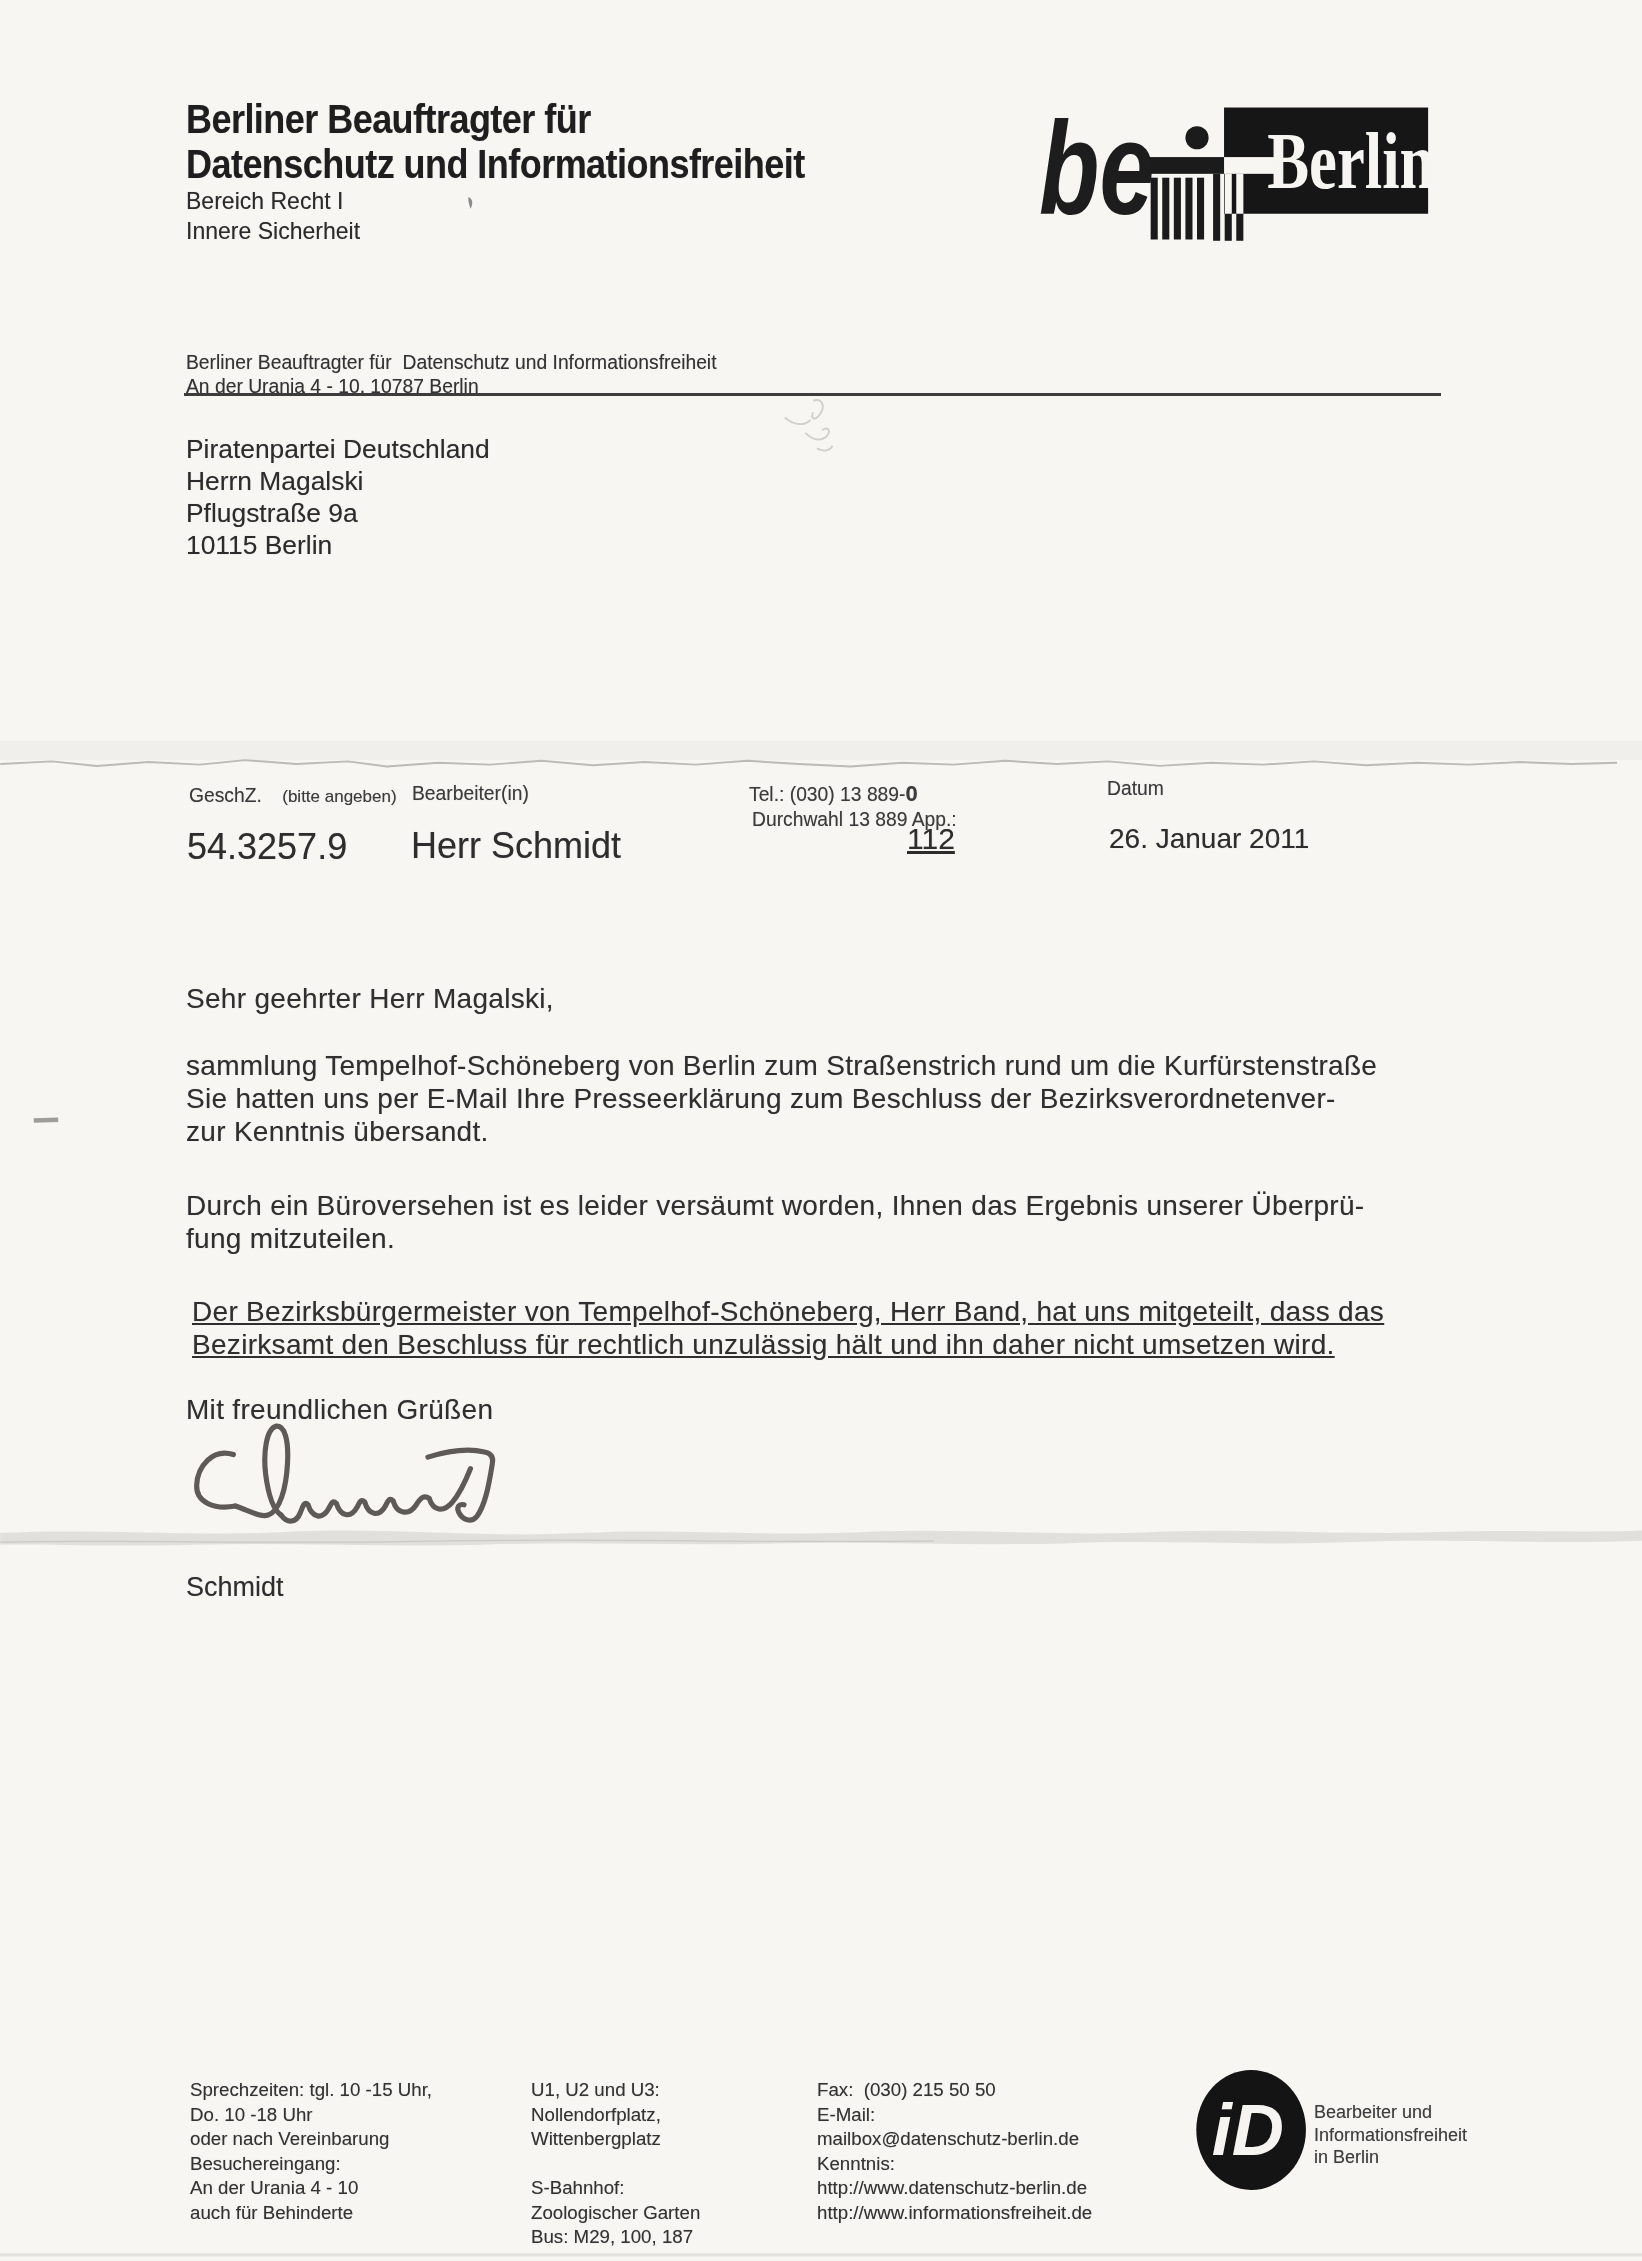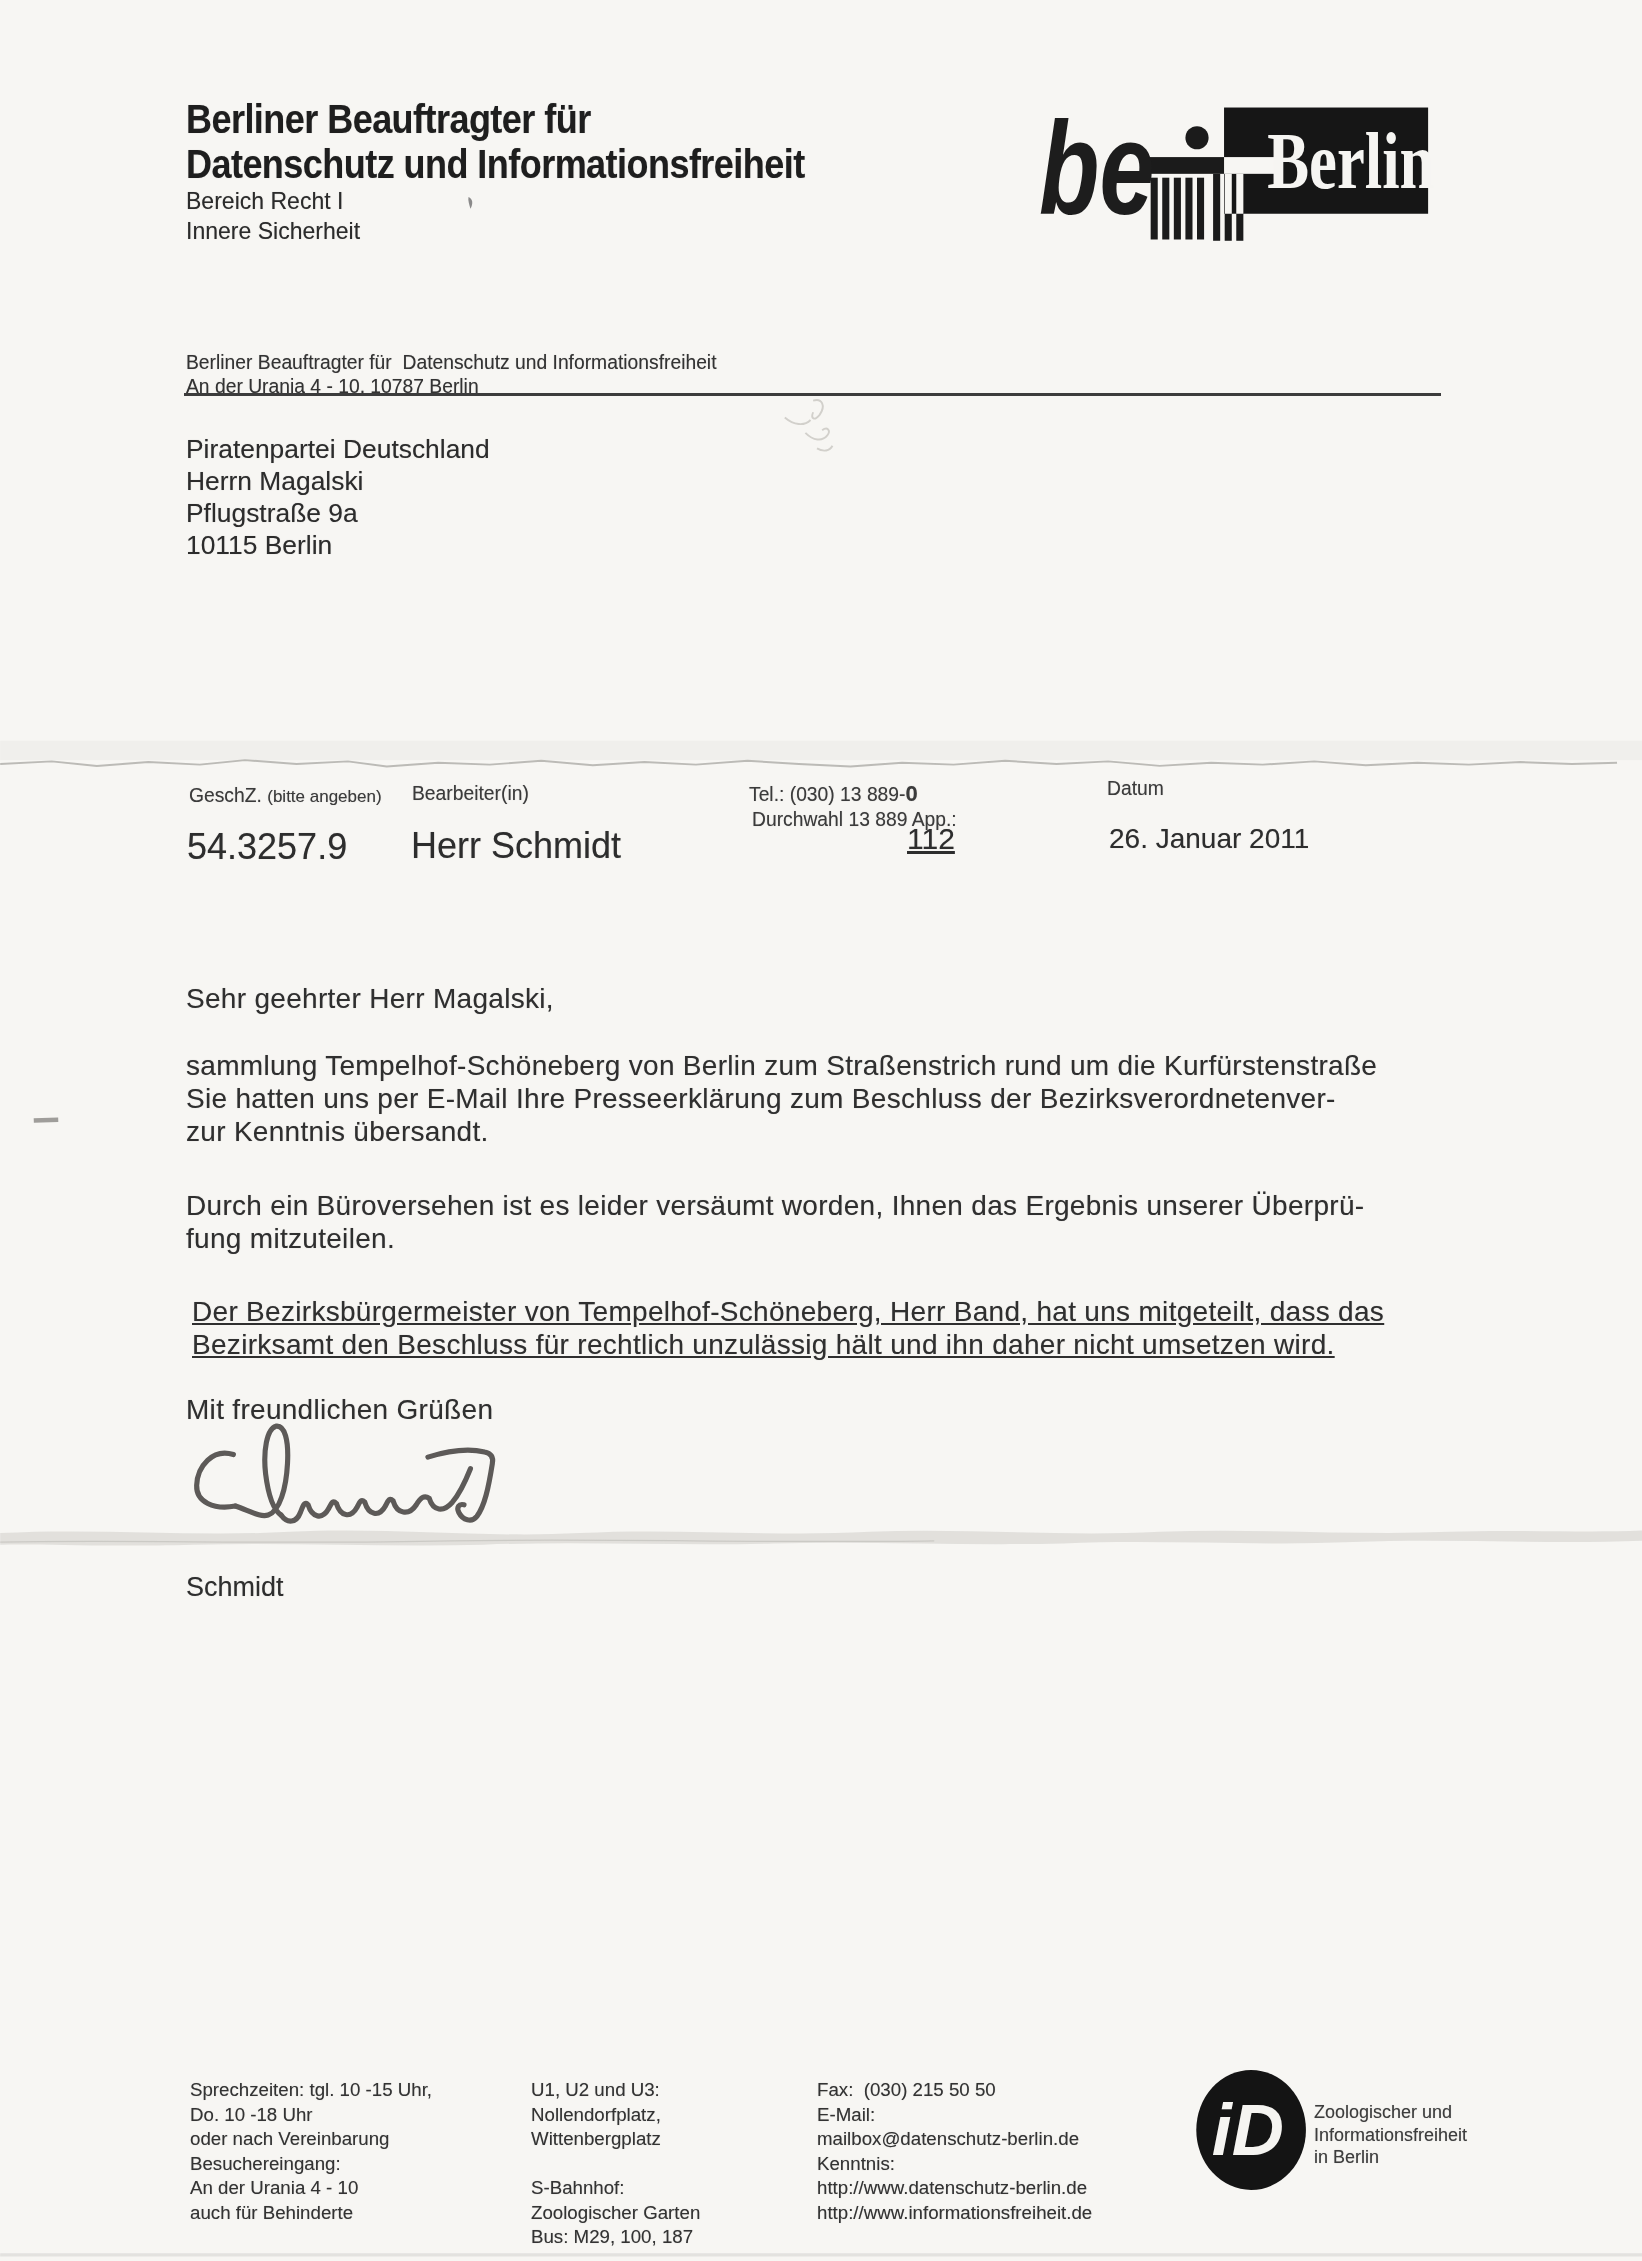--- a/index.html
+++ b/index.html
@@ -32,7 +32,7 @@
 
   
   .ref-label{font-size:19.3px;color:#3b3b3b;}
-  .ref-note{font-size:17px;color:#3b3b3b;}
+  .ref-note{font-size:17px;color:#3b3b3b;margin-left:15px;}
   .ref-value{font-size:36px;color:#2d2d2d;}
   .tel-bold{font-weight:bold;font-size:22px;}
 

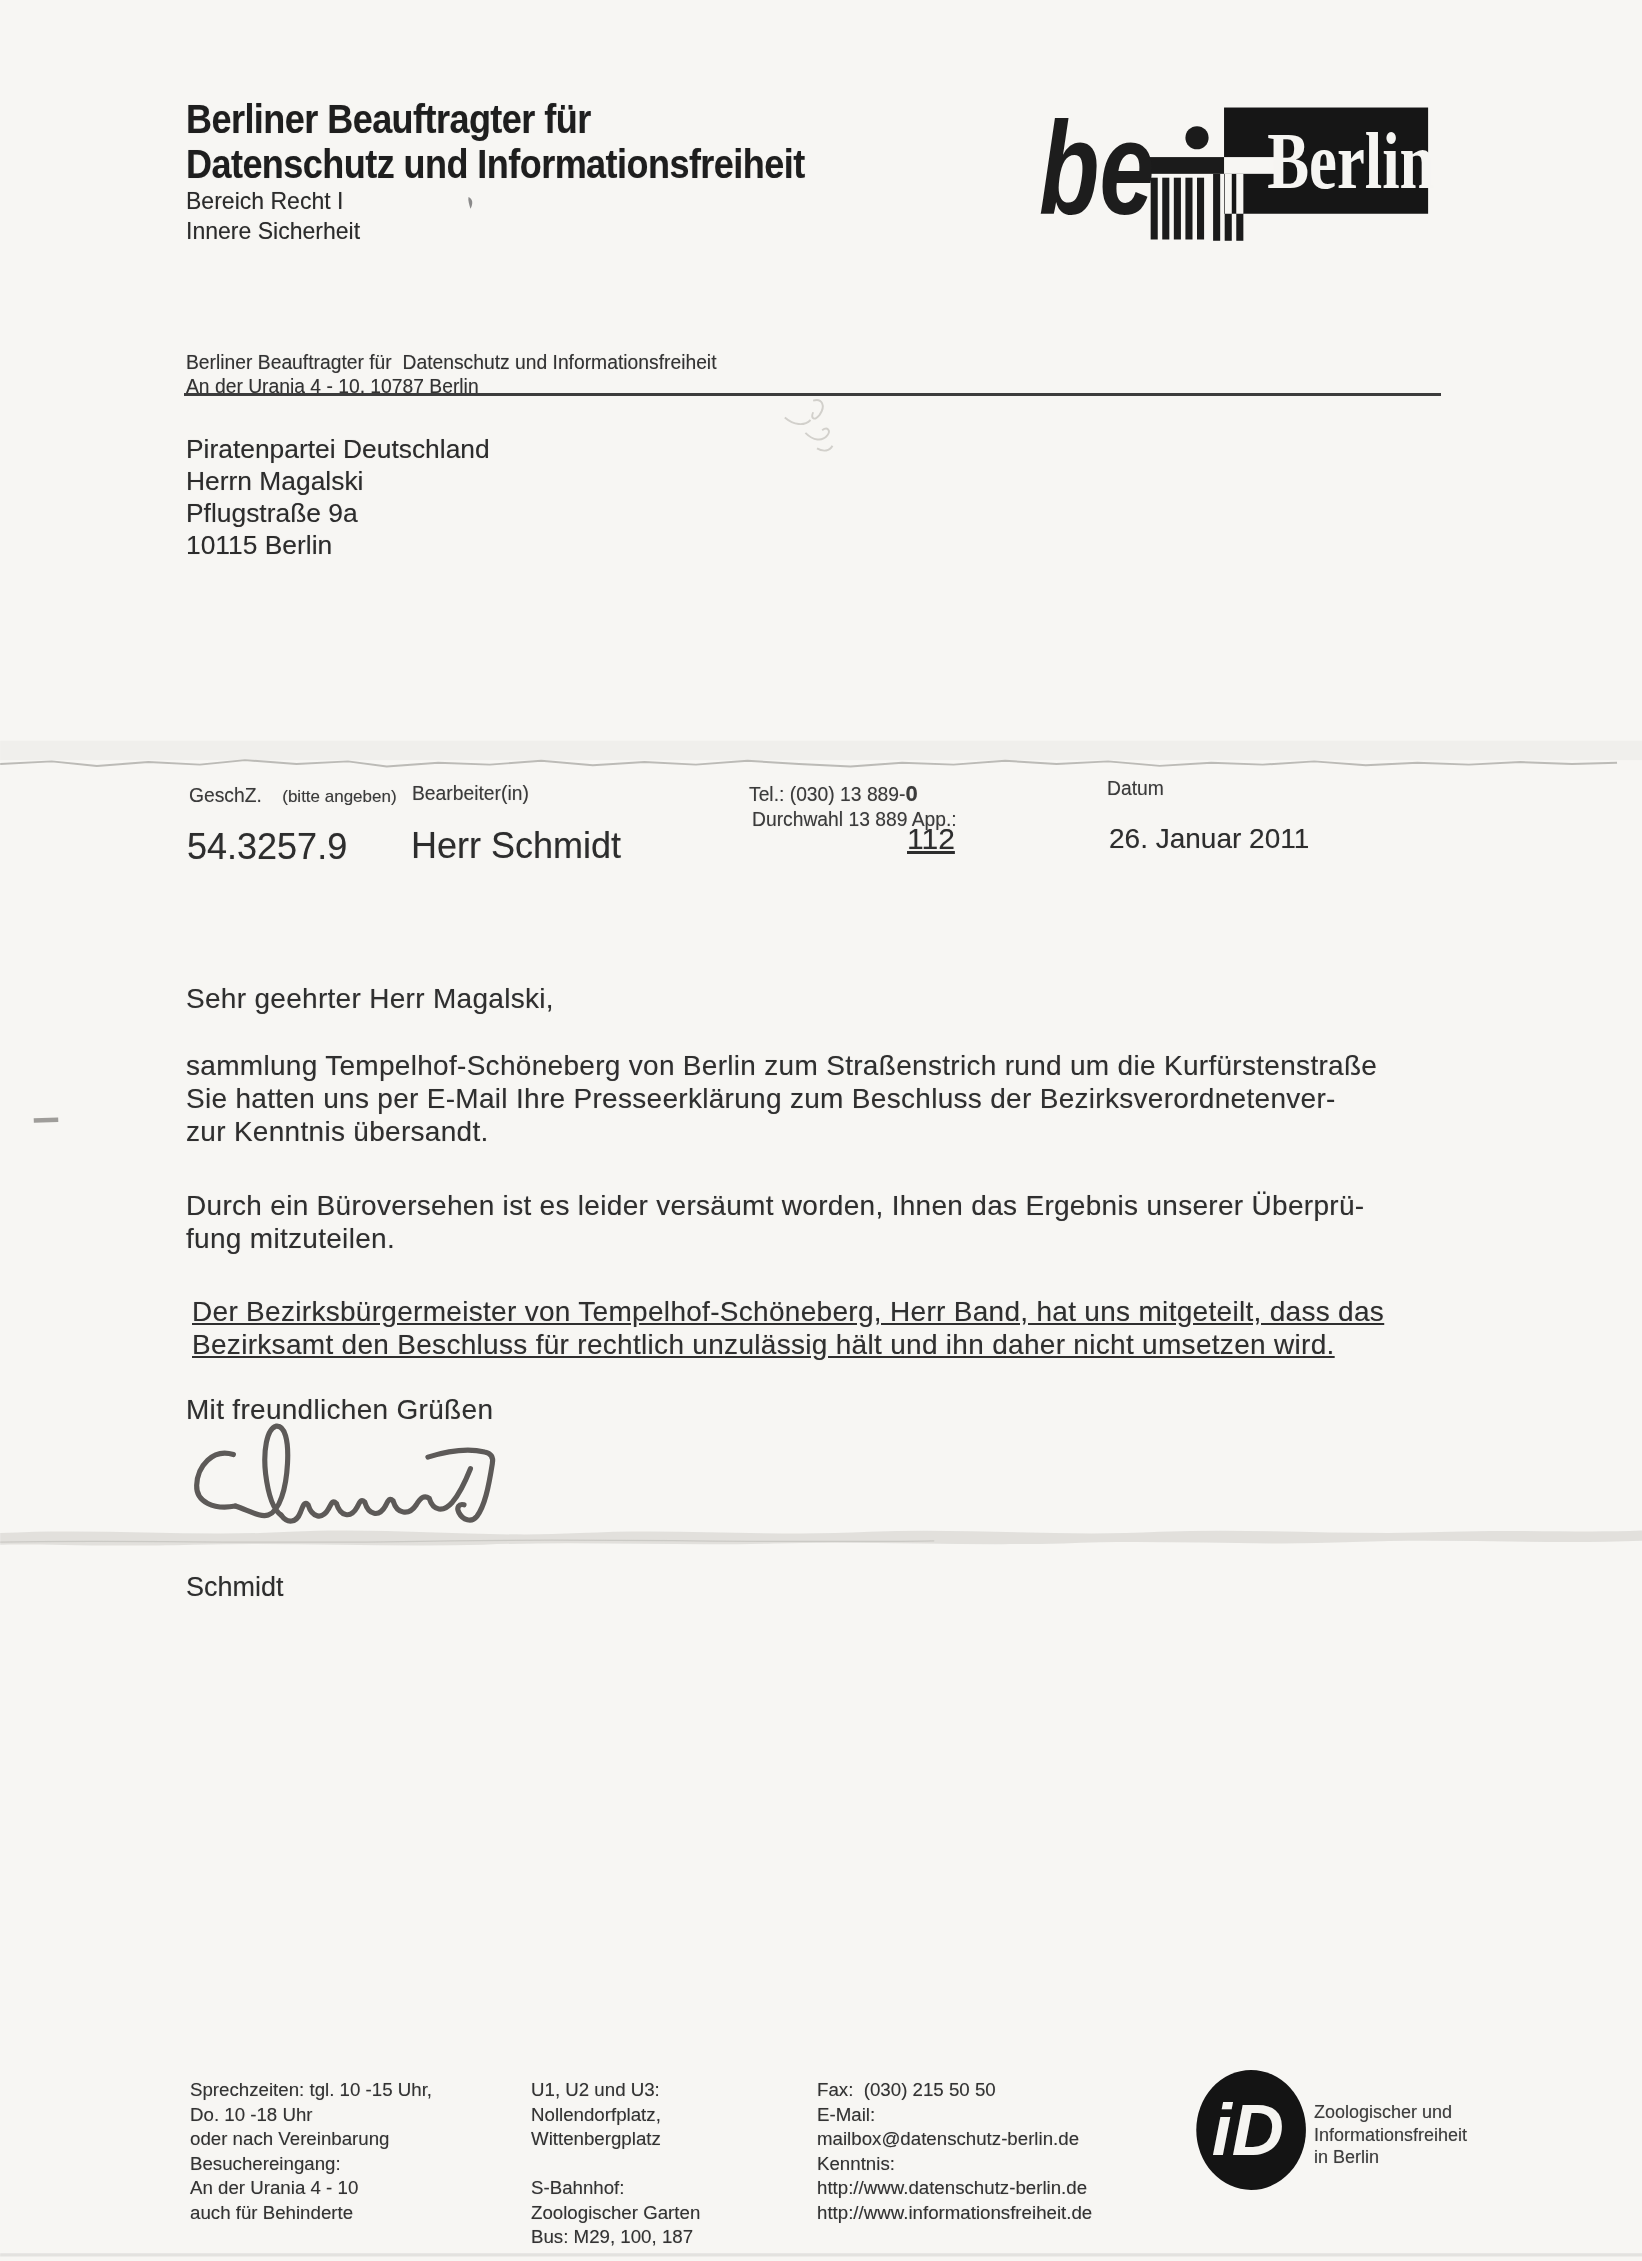--- a/index.html
+++ b/index.html
@@ -178,7 +178,7 @@
     </svg>
   </div>
   <div class="abs id-caption txt">
-    <div class="line">Zoologischer und</div>
+    <div class="line">Bearbeiter und</div>
     <div class="line">Informationsfreiheit</div>
     <div class="line">in Berlin</div>
   </div>

